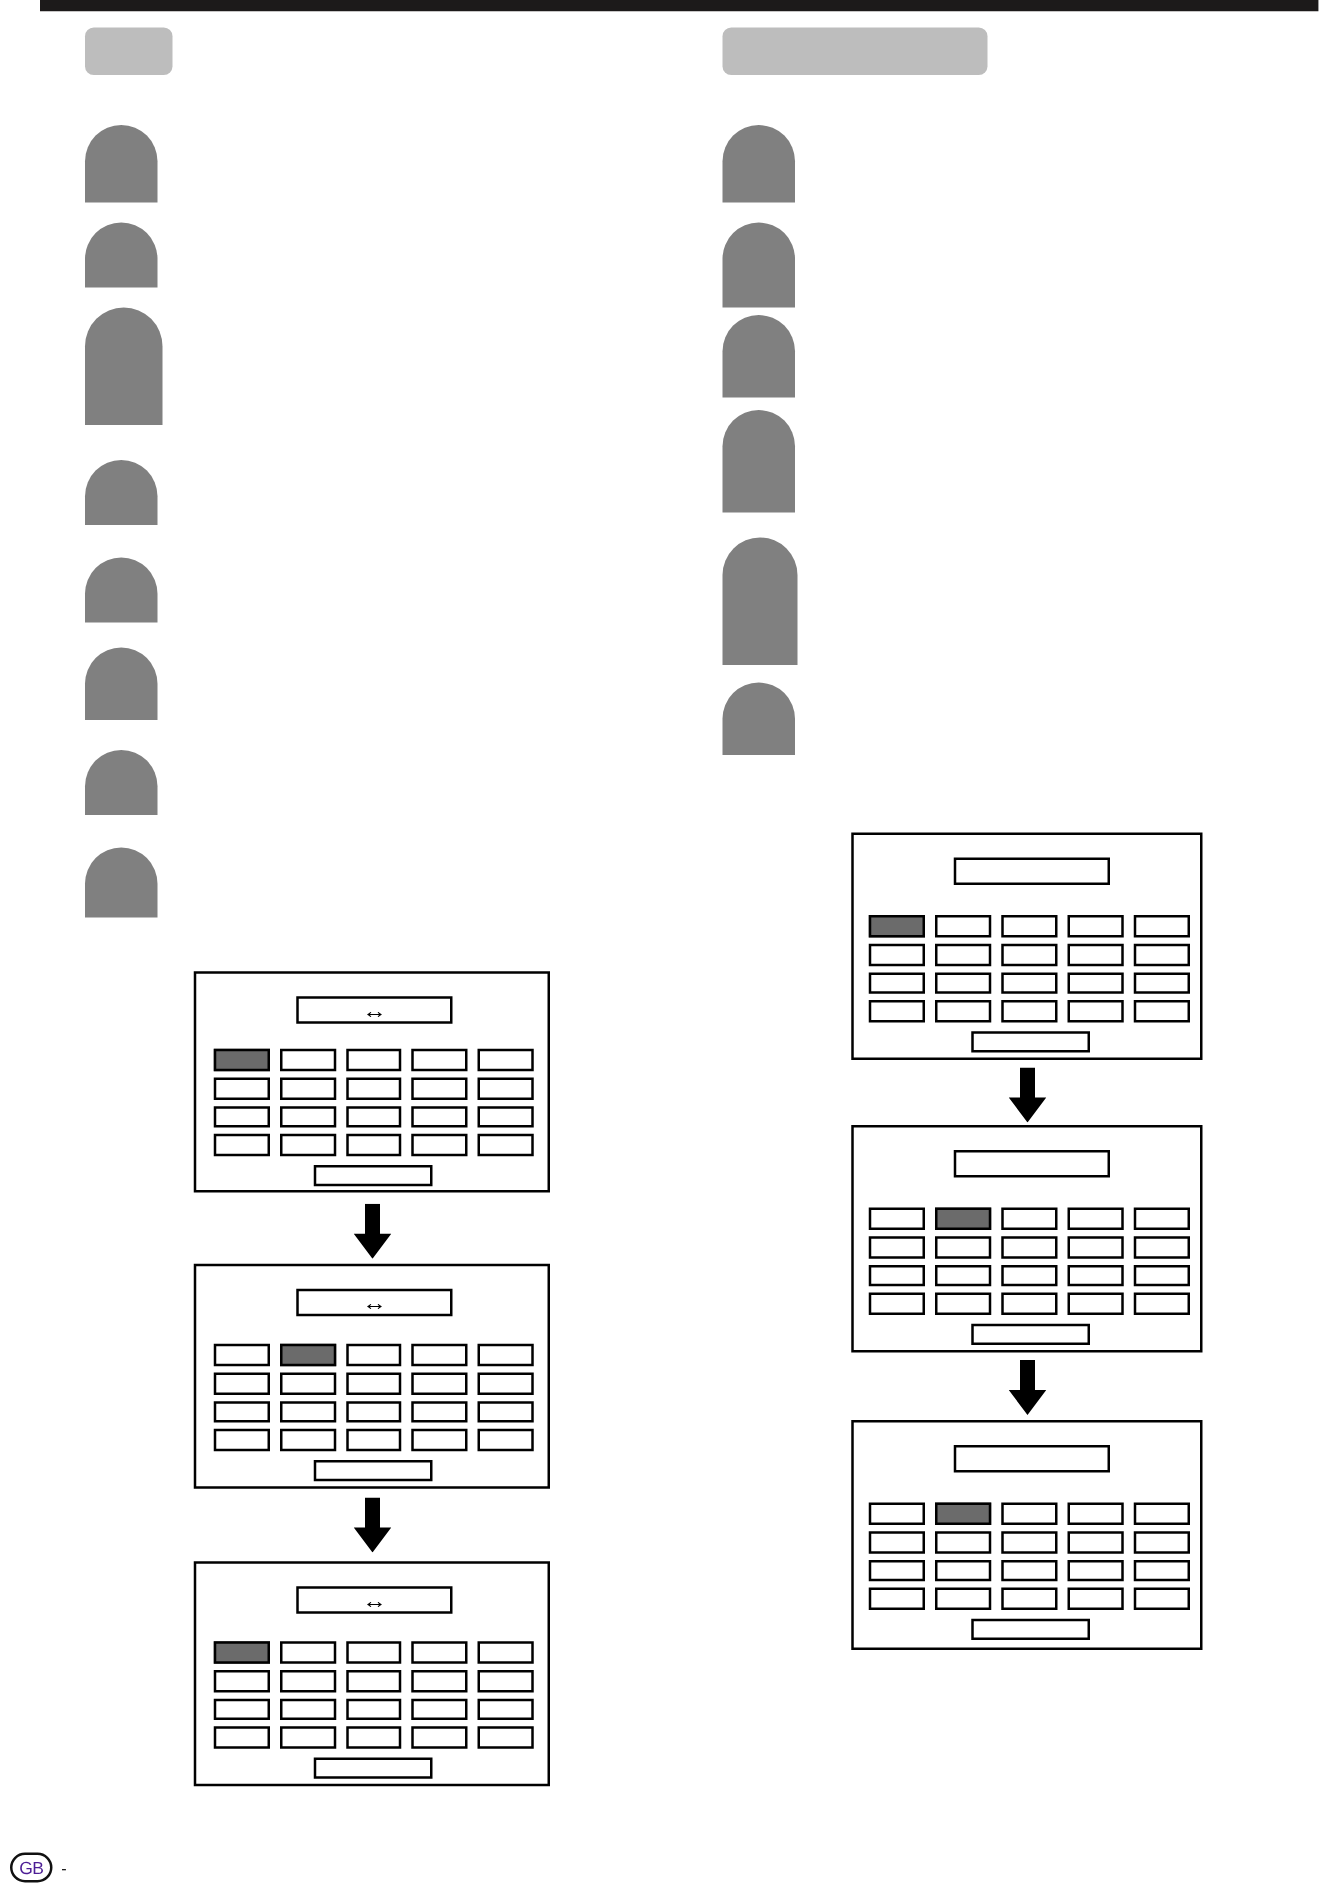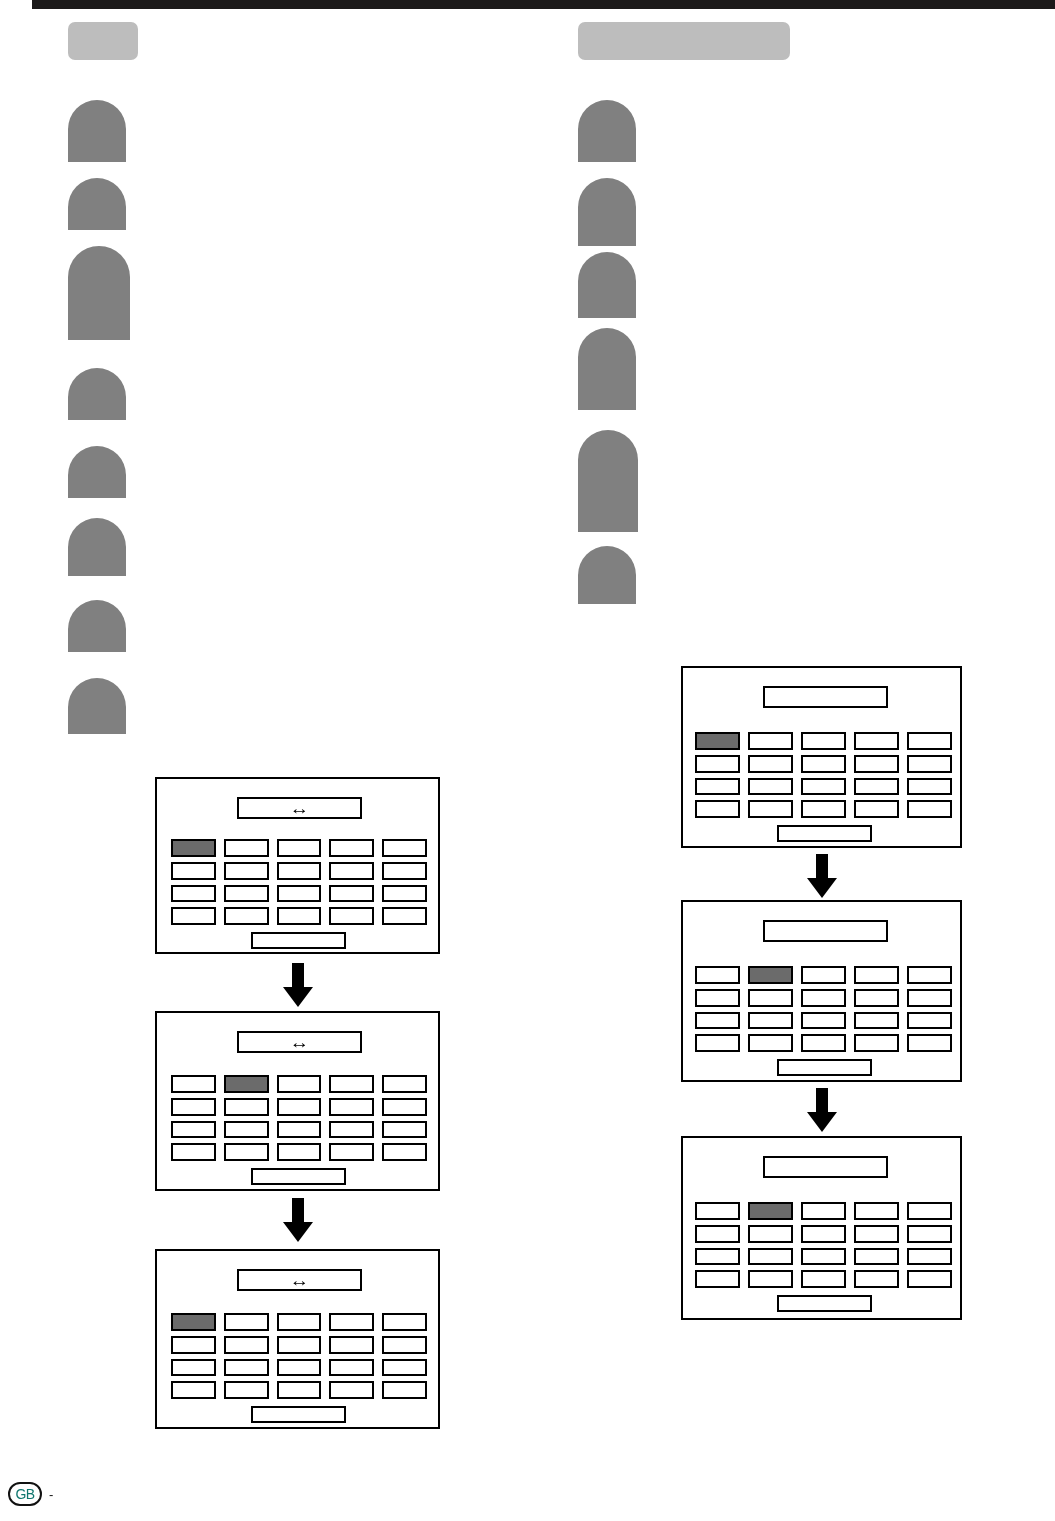--- a/index.html
+++ b/index.html
@@ -116,7 +116,7 @@
     justify-content: center;
     font-size: 14px;
     font-weight: normal;
-    color: #0f766e;
+    color: #4c1d95;
     letter-spacing: -0.5px;
   }
   .page-number {

